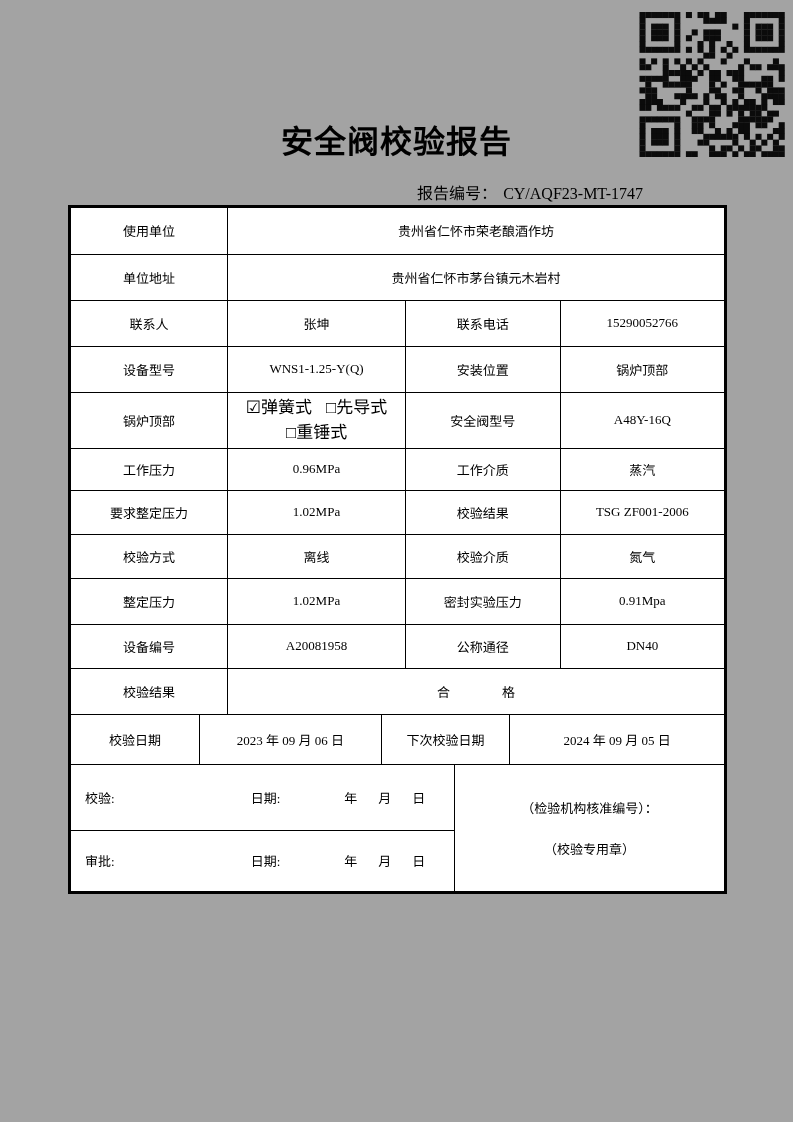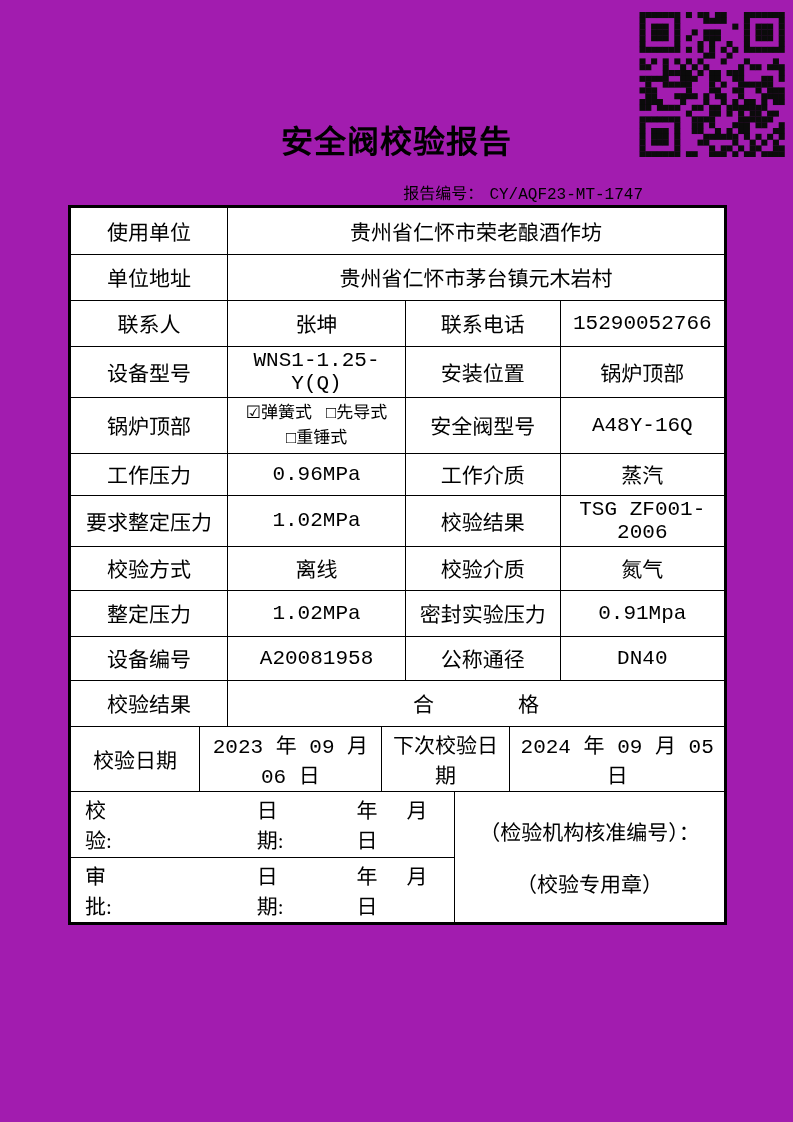--- a/index.html
+++ b/index.html
@@ -6,7 +6,7 @@
   .page{
     position:relative;
     width:793px;height:1122px;
-    background:#a21caf;color:#000;
+    background:#a3a3a3;color:#000;
     font-family:"Liberation Serif","DejaVu Serif",serif;
     overflow:hidden;
   }

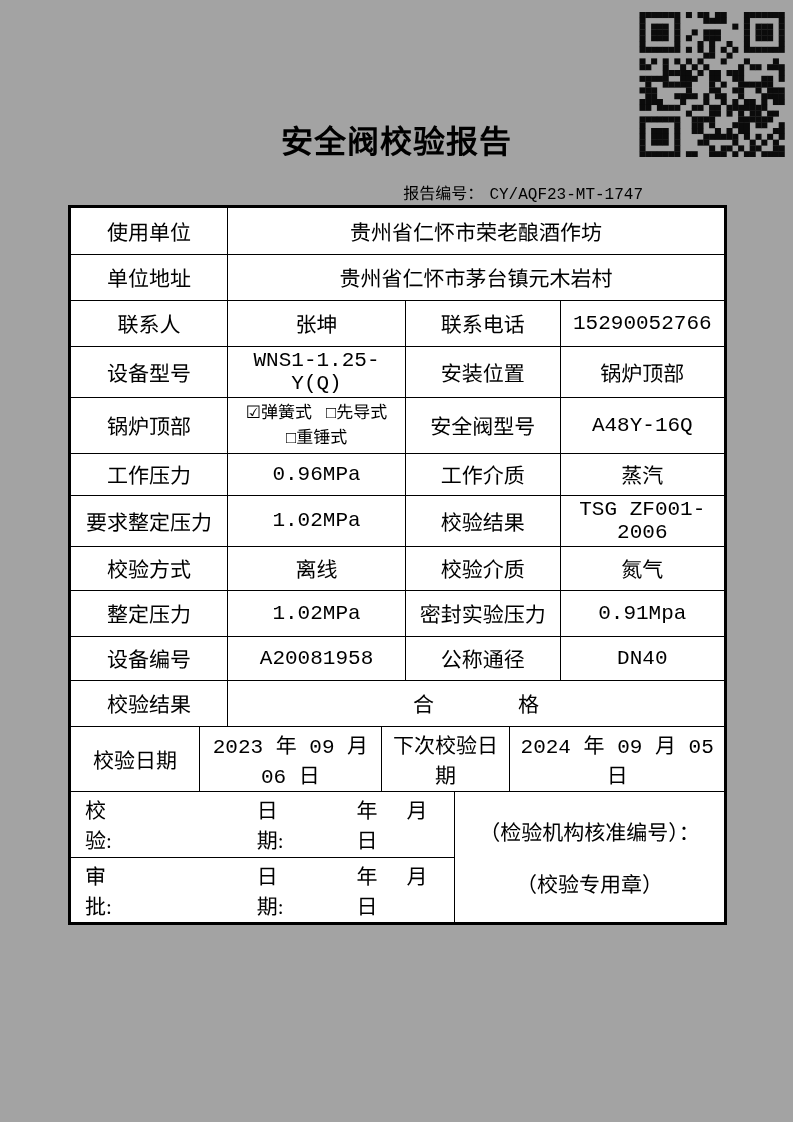--- a/index.html
+++ b/index.html
@@ -37,7 +37,7 @@
   td{border:1.5px solid #000;text-align:center;vertical-align:middle;
      font-size:21px;padding:2px 4px;overflow:hidden;}
   .sep{border-top:1.5px solid #000;}
-  .num,.sans{font-family:Liberation Mono, monospace;}
+  .num,.sans{font-family:Liberation Serif, serif;}
   
   .opt-line{line-height:25px;}
   .opt-gap{margin-left:14px;}

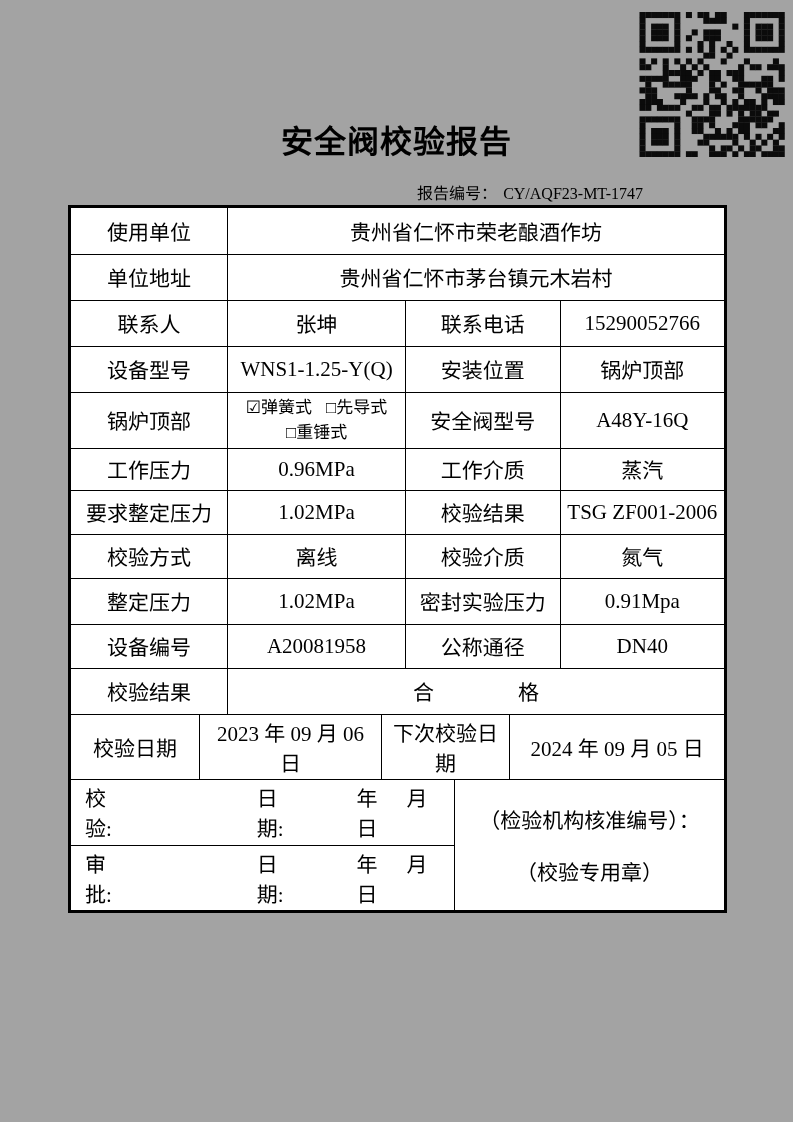--- a/index.html
+++ b/index.html
@@ -35,7 +35,7 @@
   }
   table{width:100%;border-collapse:collapse;table-layout:fixed;border:hidden;}
   td{border:1.5px solid #000;text-align:center;vertical-align:middle;
-     font-size:21px;padding:2px 4px;overflow:hidden;}
+     font-size:13px;padding:2px 4px;overflow:hidden;}
   .sep{border-top:1.5px solid #000;}
   .num,.sans{font-family:Liberation Serif, serif;}
   

